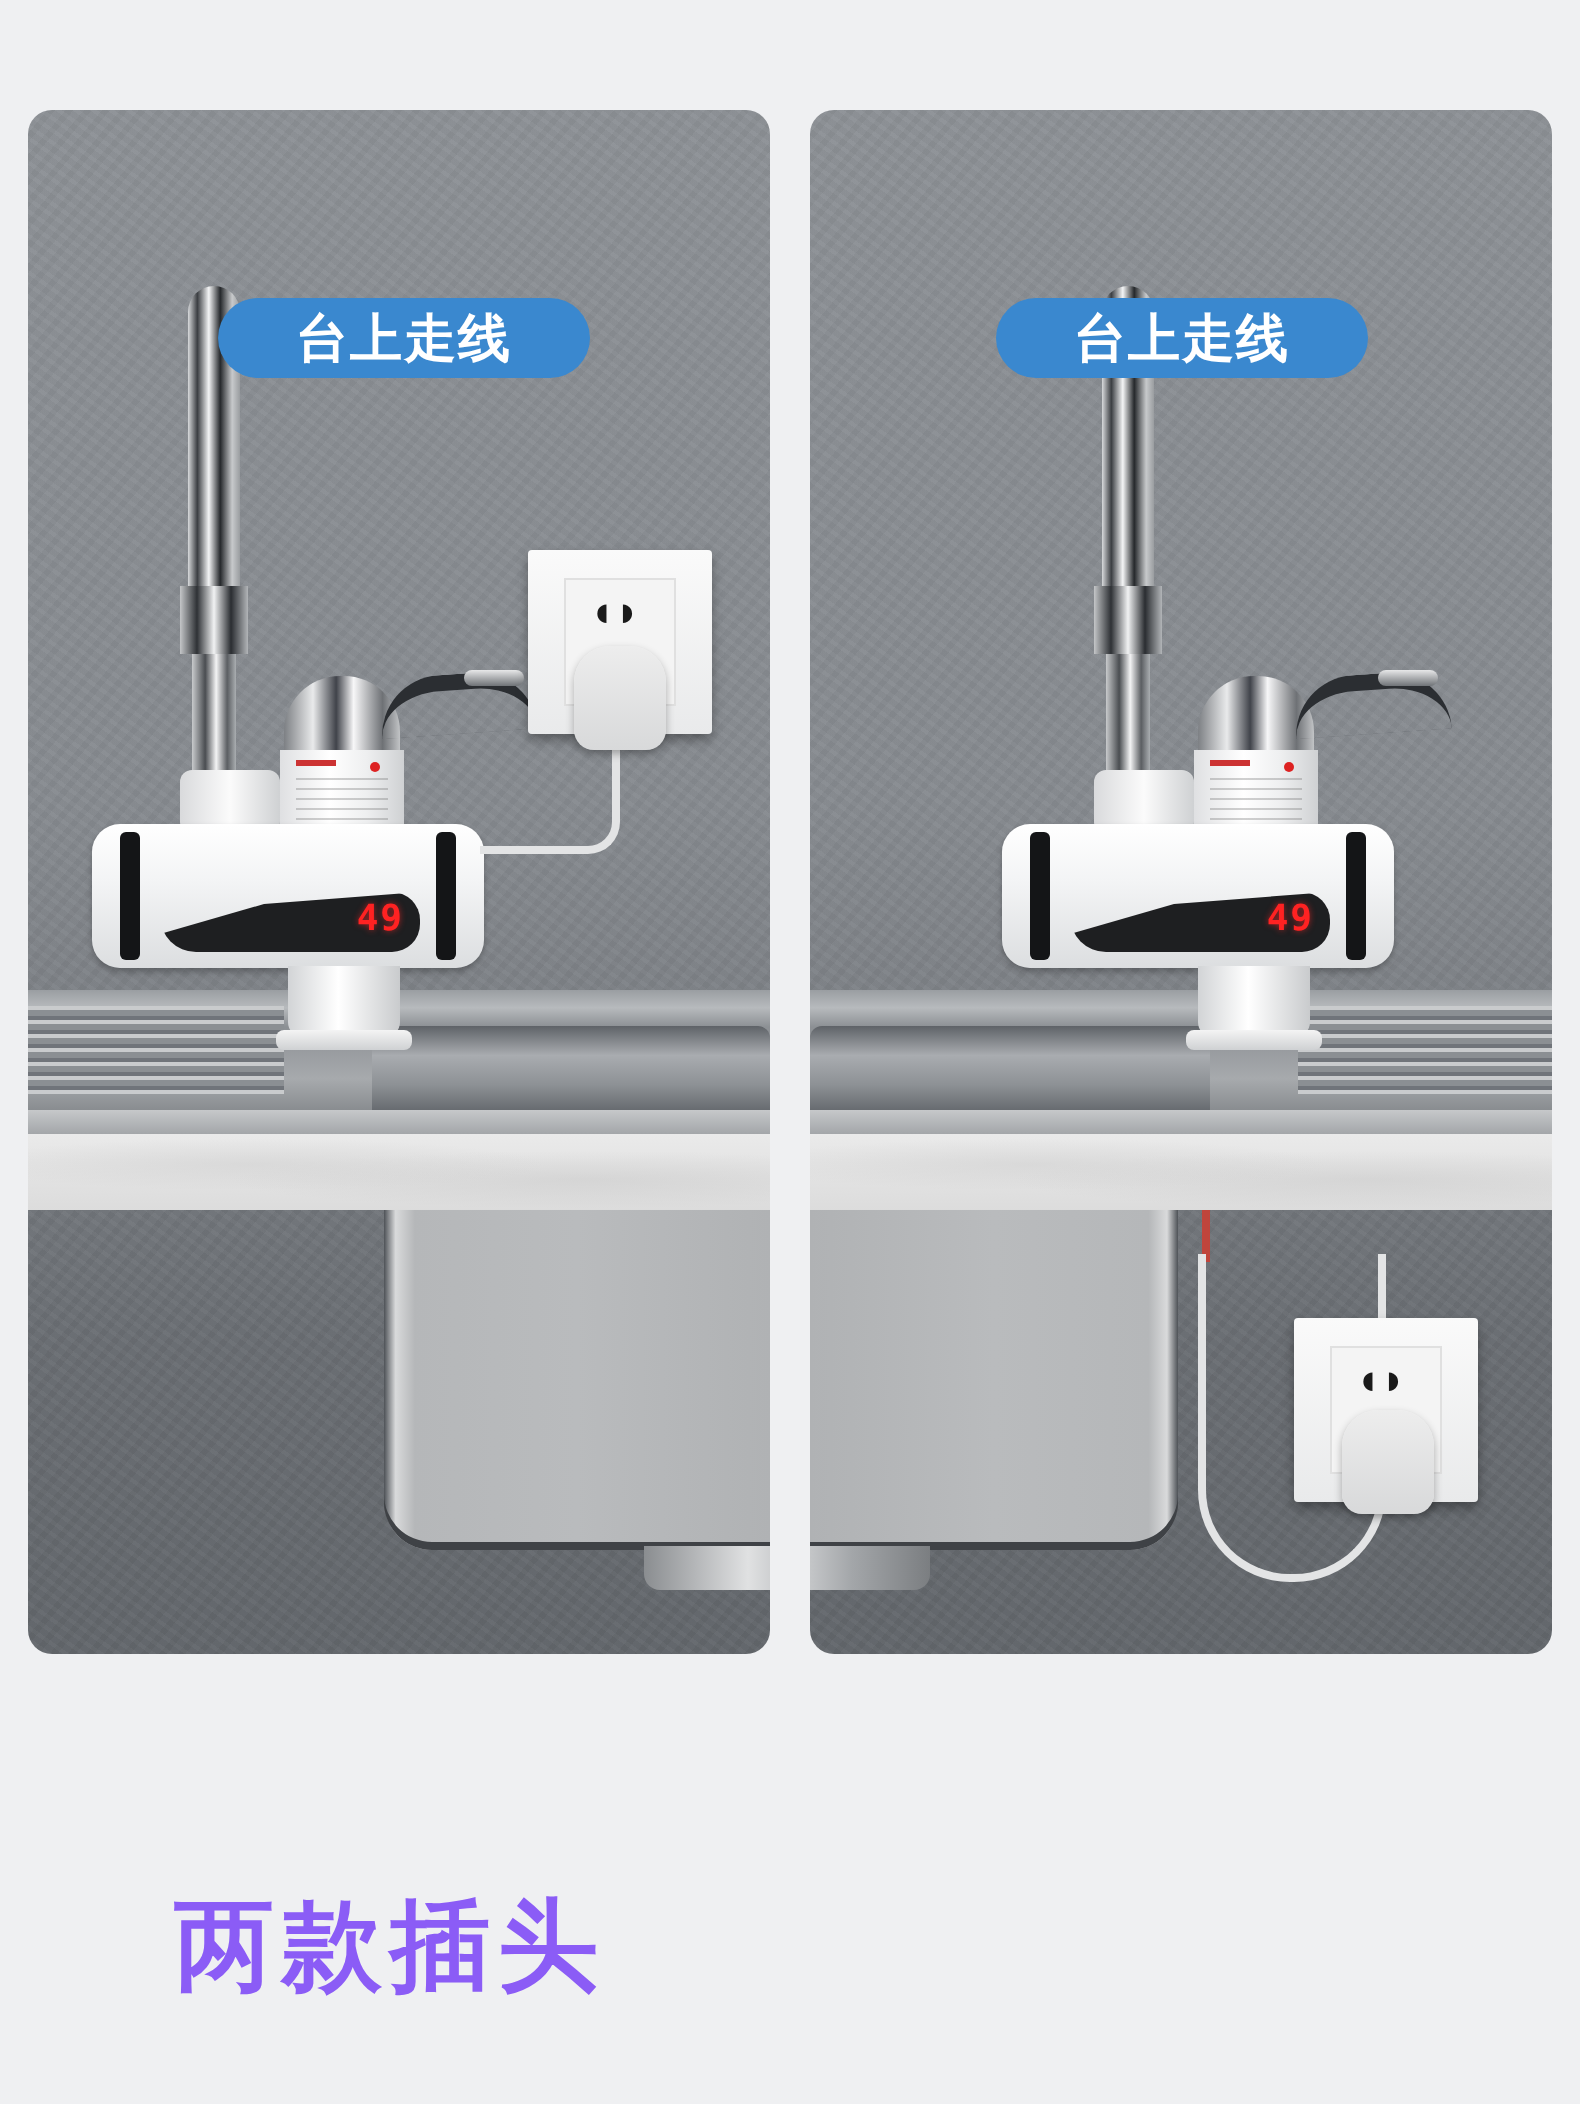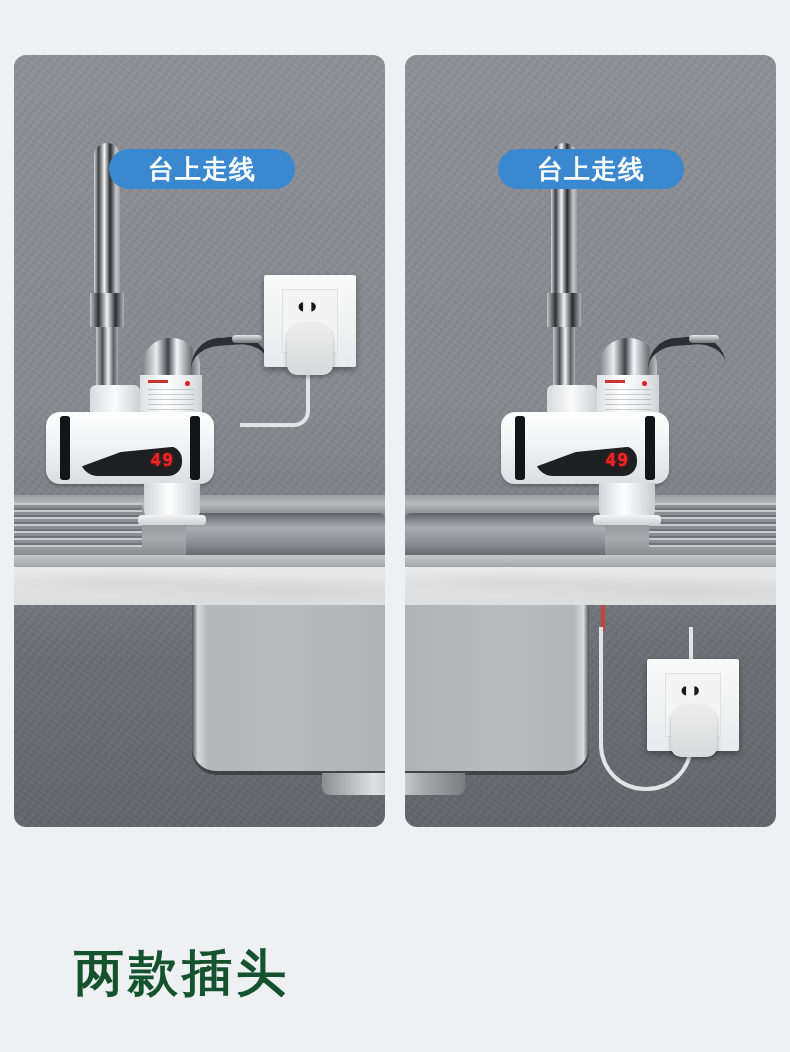--- a/index.html
+++ b/index.html
@@ -93,7 +93,7 @@
     border-radius: 6px;
   }
   .body {
-    position: absolute; width: 168px; height: 72px;
+    position: absolute; width: 196px; height: 72px;
     background: linear-gradient(180deg, #ffffff 0%, #f3f4f5 40%, #dcdee0 100%);
     border-radius: 14px;
     box-shadow: 0 2px 3px rgba(0,0,0,0.25);

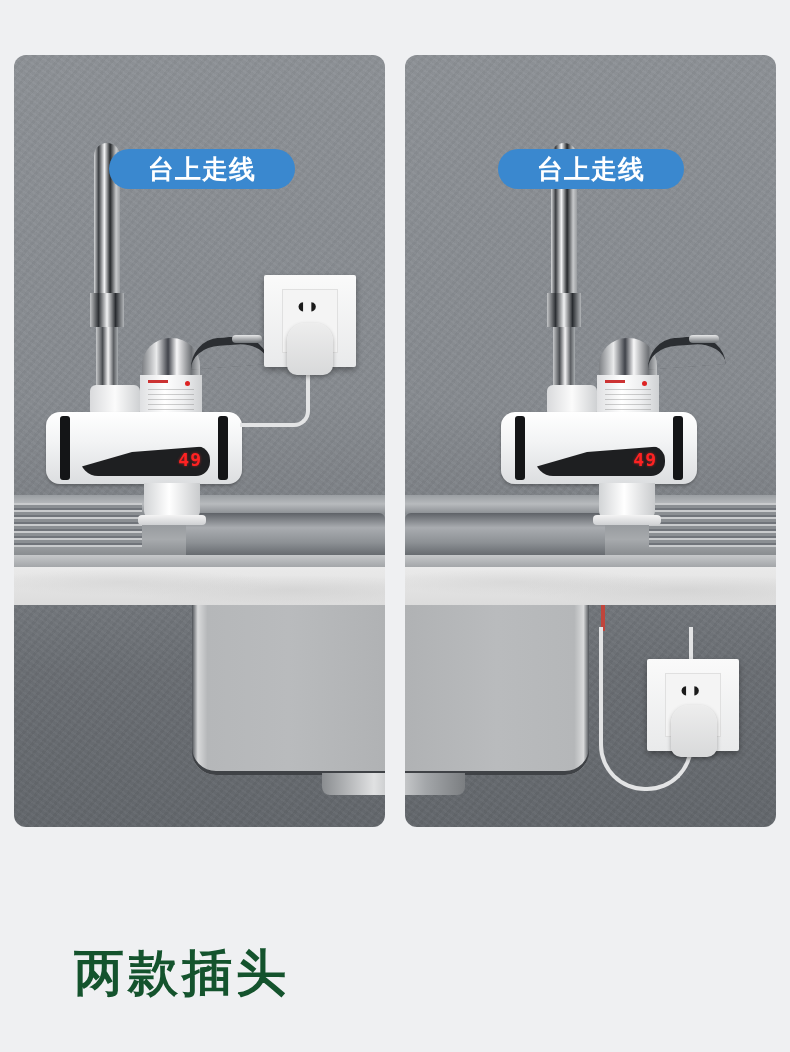--- a/index.html
+++ b/index.html
@@ -166,8 +166,8 @@
   .cable { position: absolute; border: 4px solid #e3e4e5; }
 
   .footer-title {
-    position: absolute; left: 74px; top: 940px;
-    font-size: 50px; font-weight: bold; color: #14532d; letter-spacing: 4px;
+    position: absolute; left: 87px; top: 940px;
+    font-size: 50px; font-weight: bold; color: #8b5cf6; letter-spacing: 4px;
   }
 </style>
 </head>

